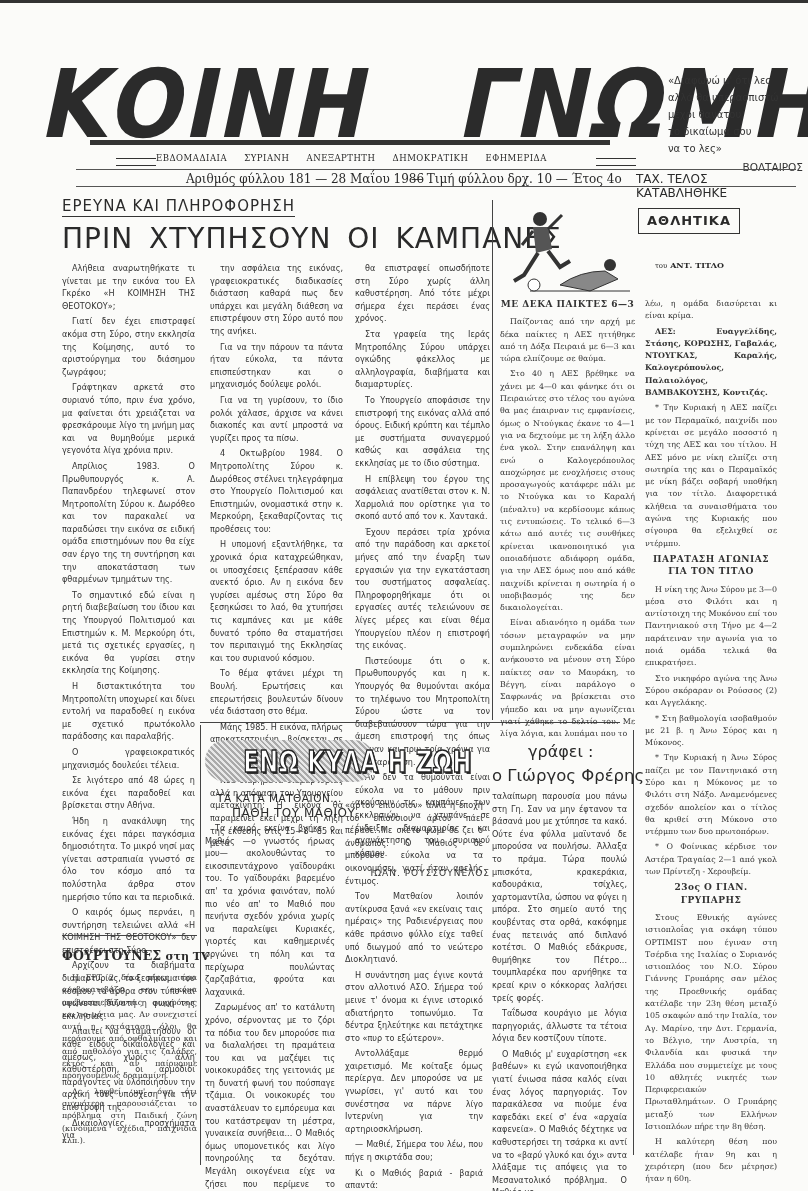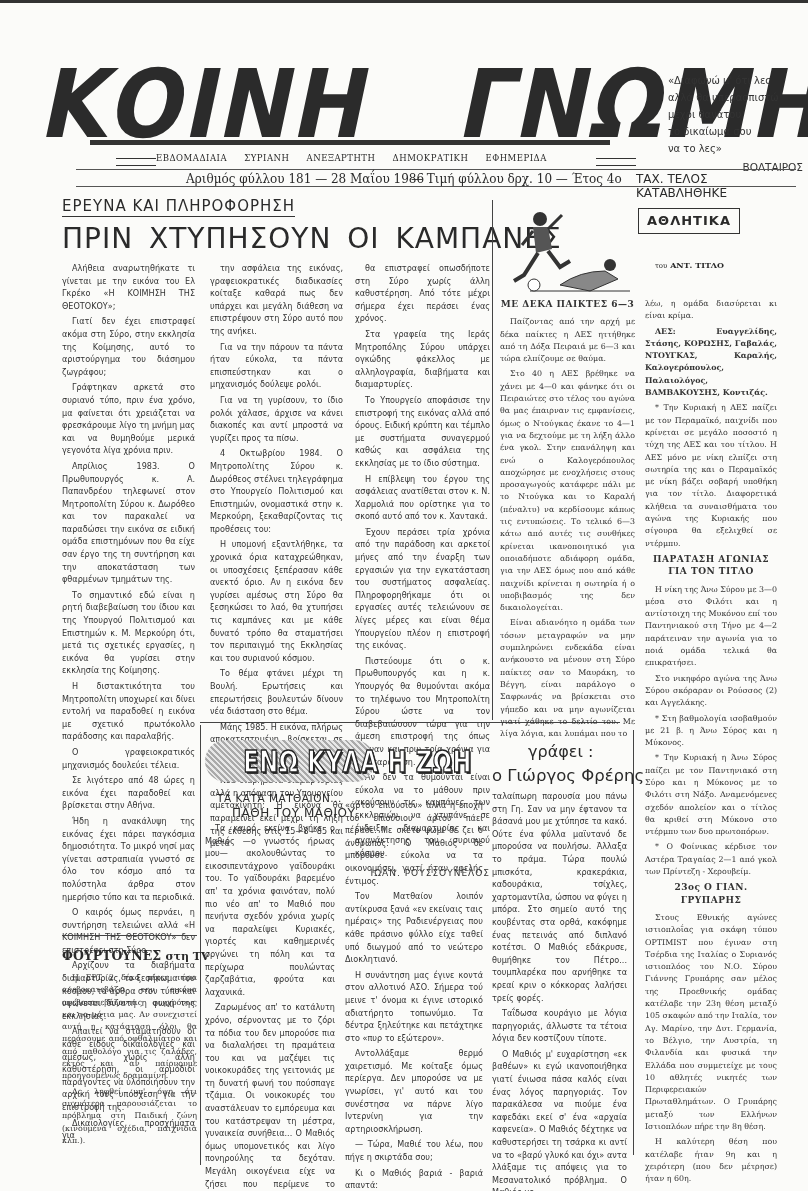--- a/index.html
+++ b/index.html
@@ -97,7 +97,7 @@
 </div>
 
 <div class="col" style="left:210px; top:262px; width:133px;">
-  <p>την ασφάλεια της εικόνας, γραφειοκρατικές διαδικασίες κοίταξε καθαρά πως δεν υπάρχει και μεγάλη διάθεση να επιστρέψουν στη Σύρο αυτό που της ανήκει.</p>
+  <p>την ασφάλεια της εικόνας, γραφειοκρατικές διαδικασίες διάσταση καθαρά πως δεν υπάρχει και μεγάλη διάθεση να επιστρέψουν στη Σύρο αυτό που της ανήκει.</p>
   <p>Για να την πάρουν τα πάντα ήταν εύκολα, τα πάντα επισπεύστηκαν και ο μηχανισμός δούλεψε ρολόι.</p>
   <p>Για να τη γυρίσουν, το ίδιο ρολόι χάλασε, άρχισε να κάνει διακοπές και αντί μπροστά να γυρίζει προς τα πίσω.</p>
   <p>4 Οκτωβρίου 1984. Ο Μητροπολίτης Σύρου κ. Δωρόθεος στέλνει τηλεγράφημα στο Υπουργείο Πολιτισμού και Επιστημών, ονομαστικά στην κ. Μερκούρη, ξεκαθαρίζοντας τις προθέσεις του:</p>

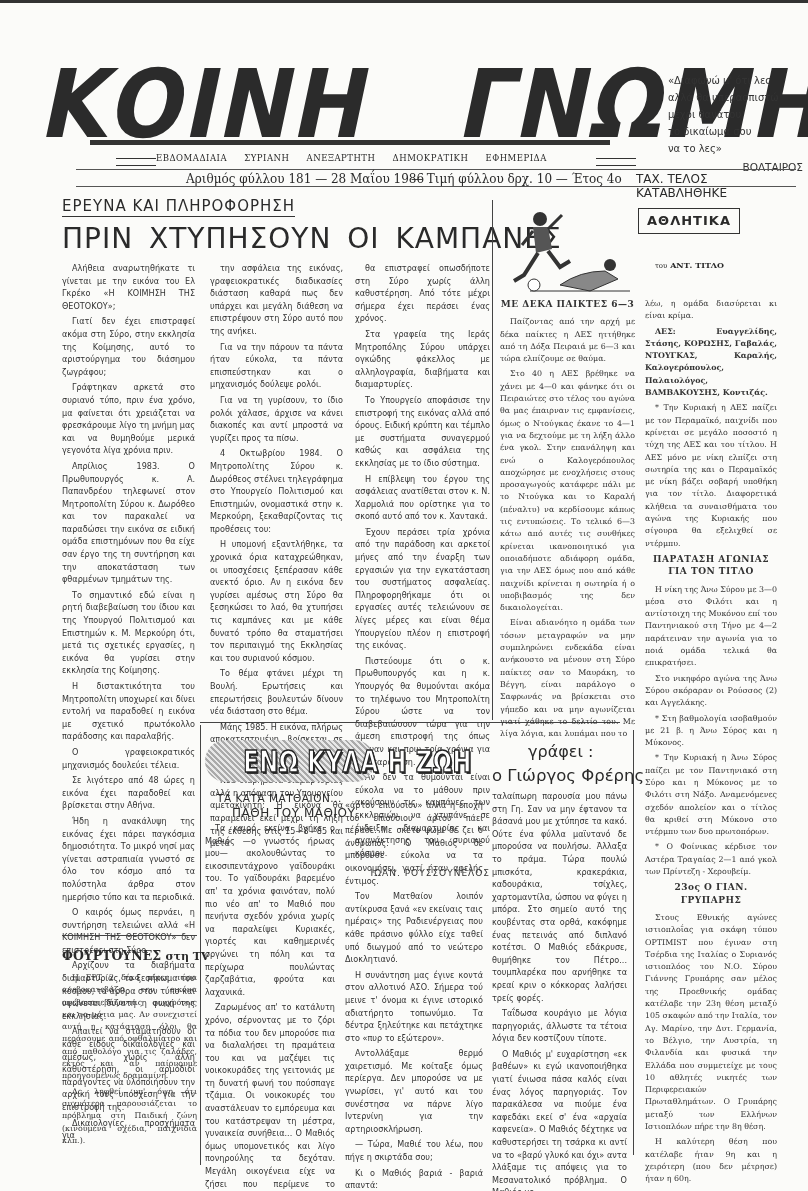--- a/index.html
+++ b/index.html
@@ -179,7 +179,7 @@
   <p>Τον Ματθαίον λοιπόν αντίκρυσα ξανά «εν εκείναις ταις ημέραις» της Ραδιενέργειας που κάθε πράσινο φύλλο είχε ταθεί υπό διωγμού από το νεώτερο Διοκλητιανό.</p>
   <p>Η συνάντηση μας έγινε κοντά στον αλλοτινό ΑΣΟ. Σήμερα τού μεινε τ' όνομα κι έγινε ιστορικό αδιατήρητο τοπωνύμιο. Τα δέντρα ξηλεύτηκε και πετάχτηκε στο «πυρ το εξώτερον».</p>
   <p>Αντολλάξαμε θερμό χαιρετισμό. Με κοίταξε όμως περίεργα. Δεν μπορούσε να με γνωρίσει, γι' αυτό και του συνέστησα να πάρνε λίγο Ιντερνίνη για την αρτηριοσκλήρωση.</p>
-  <p>— Τώρα, Μαθιέ του λέω, που πήγε η σκιρτάδα σου;</p>
+  <p>— Μαθιέ, Σήμερα του λέω, που πήγε η σκιρτάδα σου;</p>
   <p>Κι ο Μαθιός βαριά - βαριά απαντά:</p>
   <p>Δεν μπορώ πια να σύρω τα ποδάρια μου και θέλω να λιγοστέψει το λαδάκι μου. Δεν έχω πάρει σύνταξη και συνεχίζω τη</p>
 </div>

